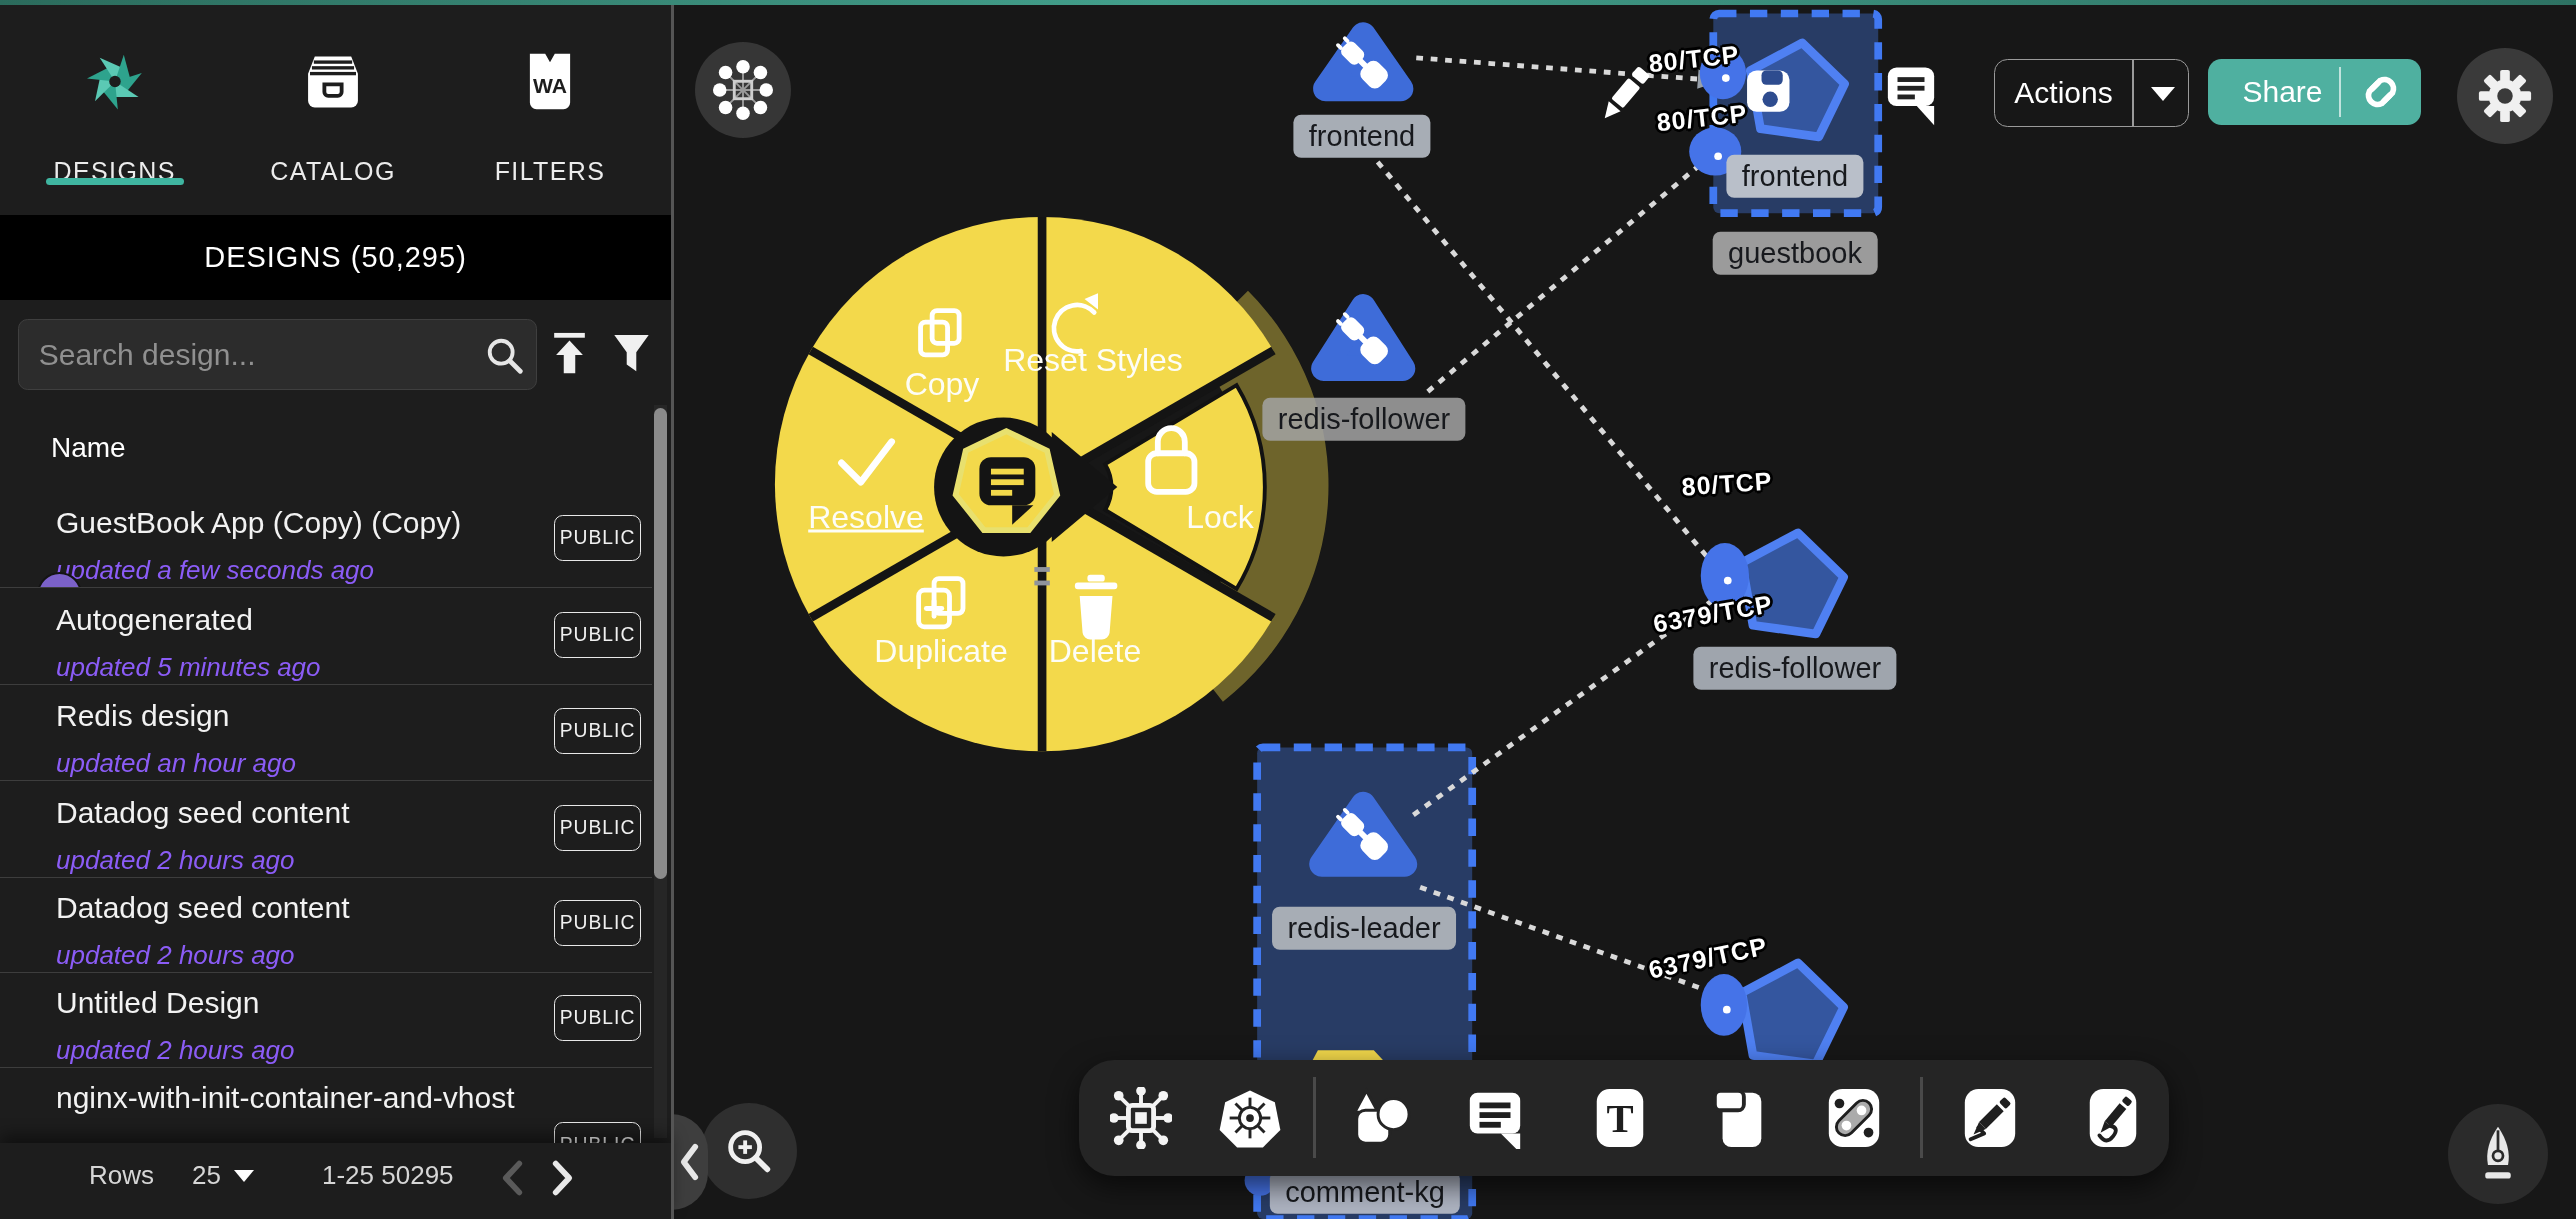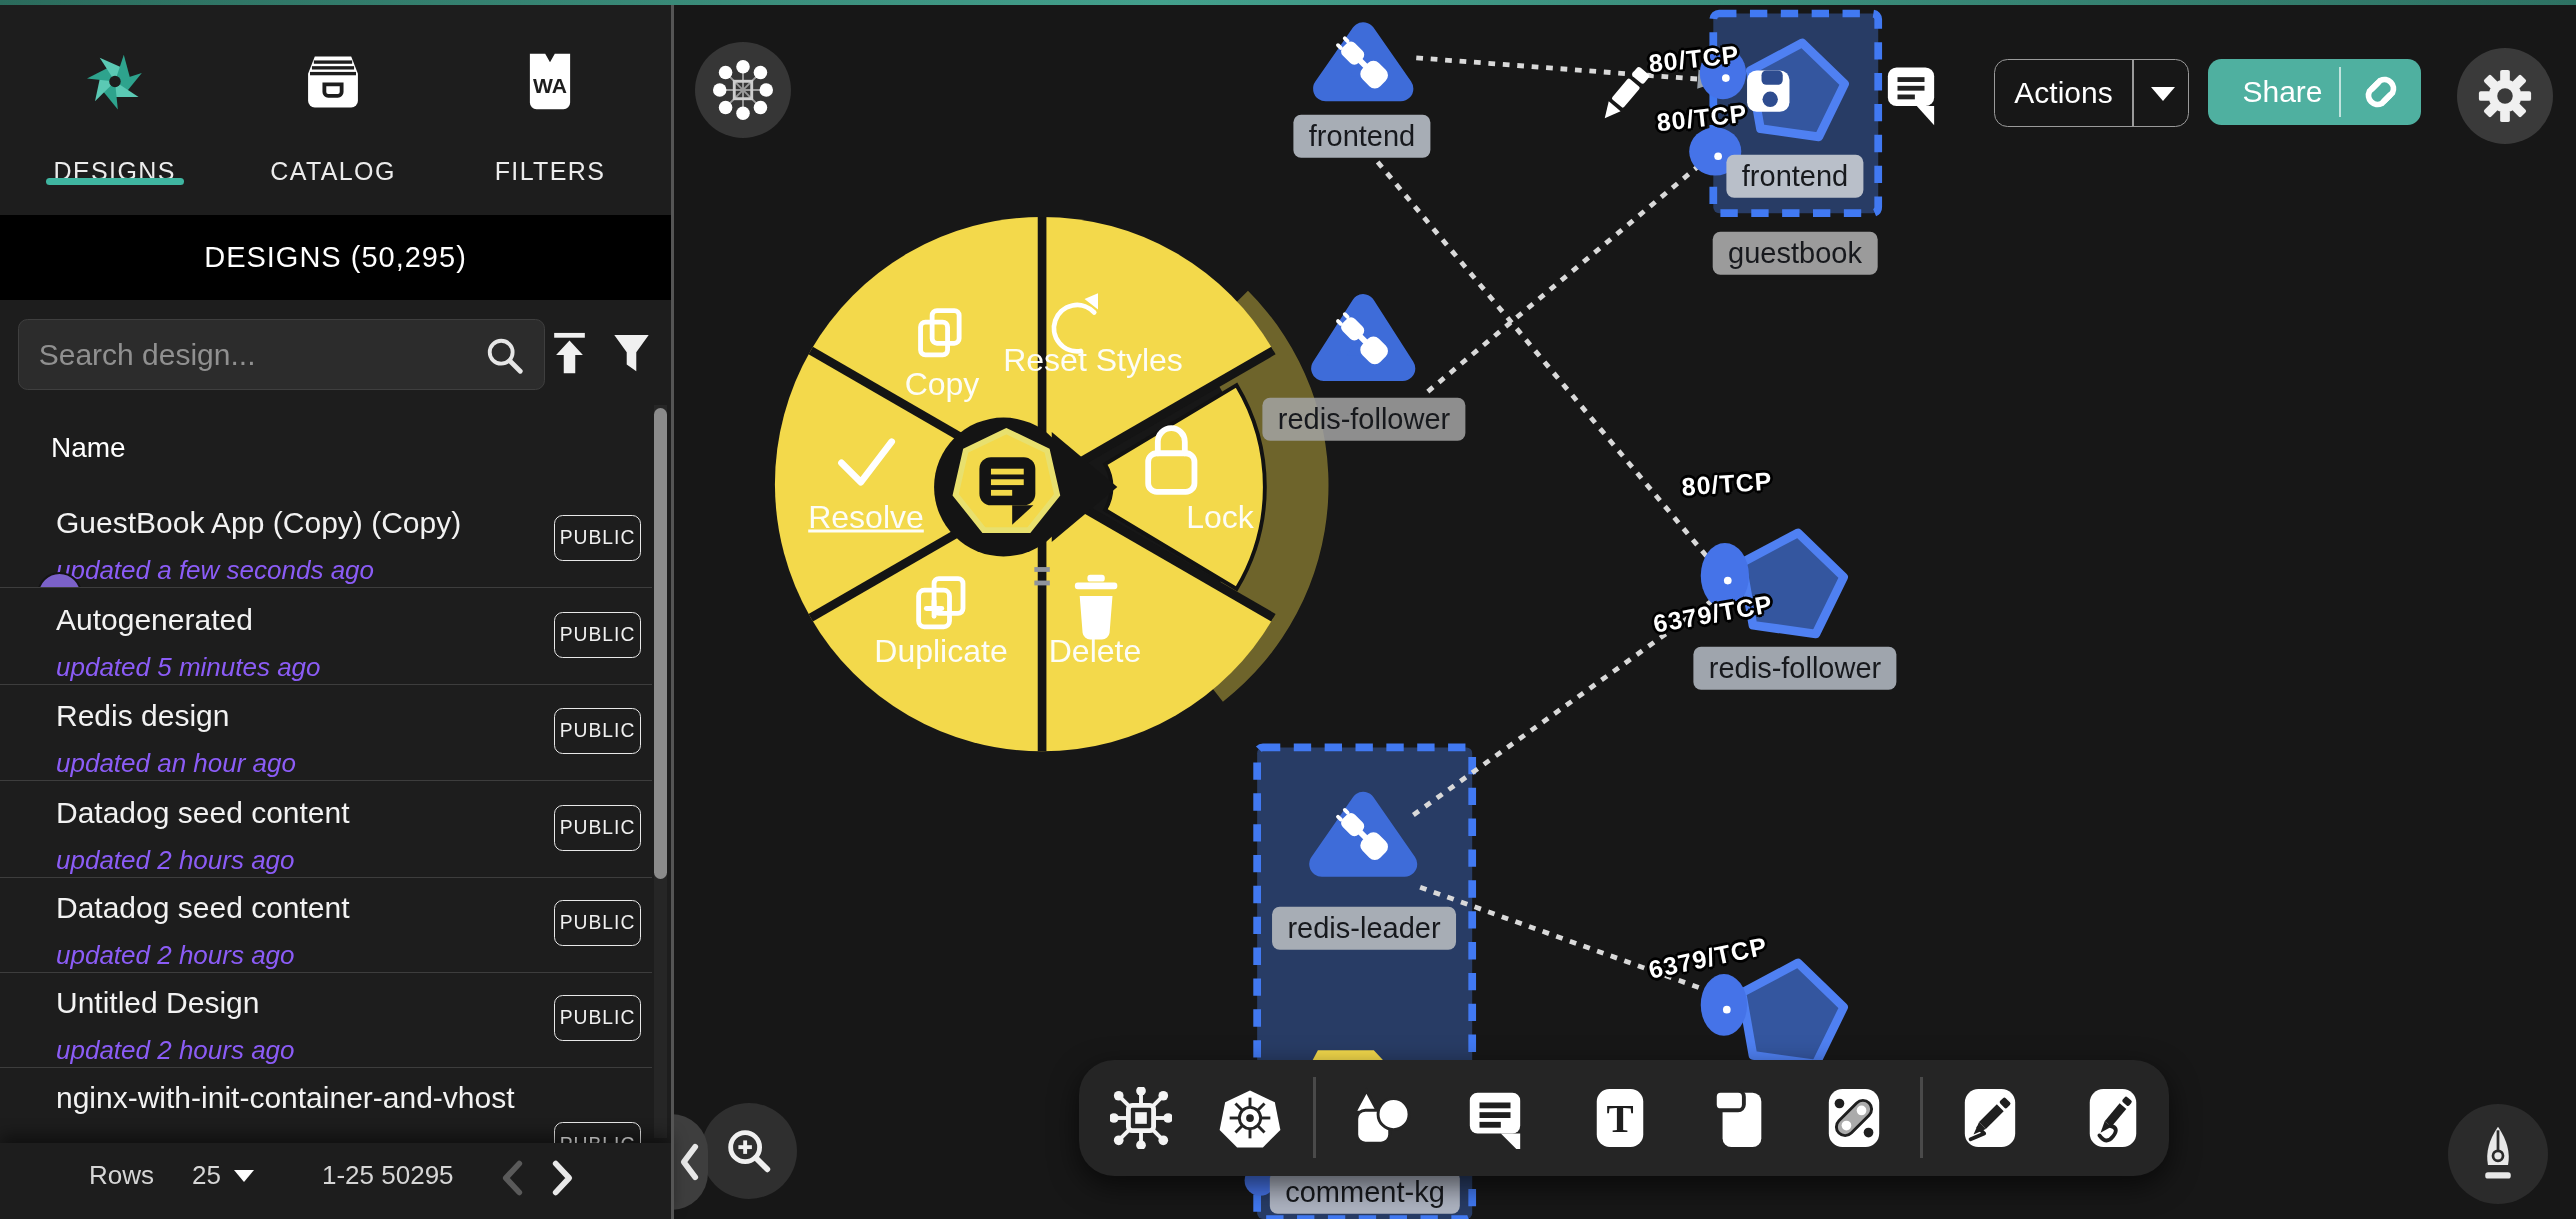--- a/index.html
+++ b/index.html
@@ -19,7 +19,7 @@
   #panel-title-band{position:absolute;left:0;top:210px;width:671px;height:85px;background:#000;
     display:flex;align-items:center;justify-content:center;font-size:29px;letter-spacing:1px;color:#fff;}
   #search-box{position:absolute;left:18.3px;top:314px;width:517px;height:69px;background:#2c2c2c;
-    border:1px solid #3f3f3f;border-radius:9.6px;padding-left:8px;}
+    border:1px solid #3f3f3f;border-radius:9.6px;}
   #search-input{position:absolute;left:17.4px;top:0;width:425px;height:68px;background:transparent;border:none;outline:none;
     color:#ddd;font-size:30px;font-family:"Liberation Sans",sans-serif;}
   #search-input::placeholder{color:#909090;}

